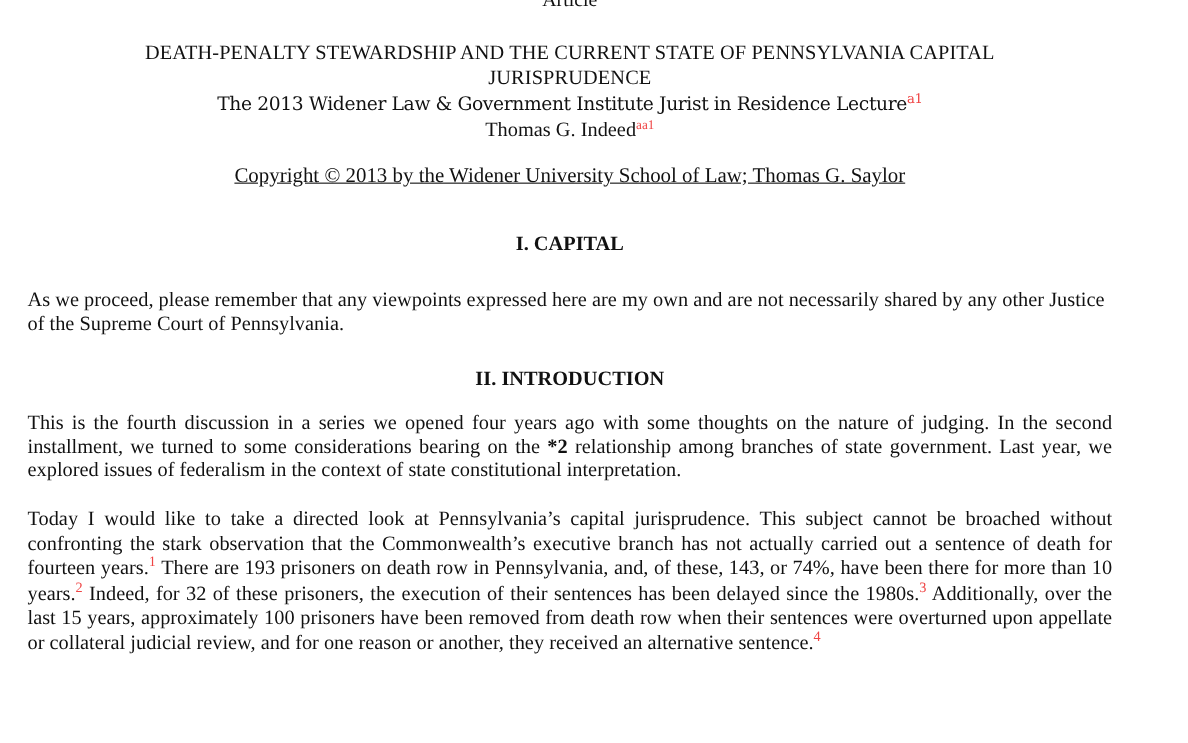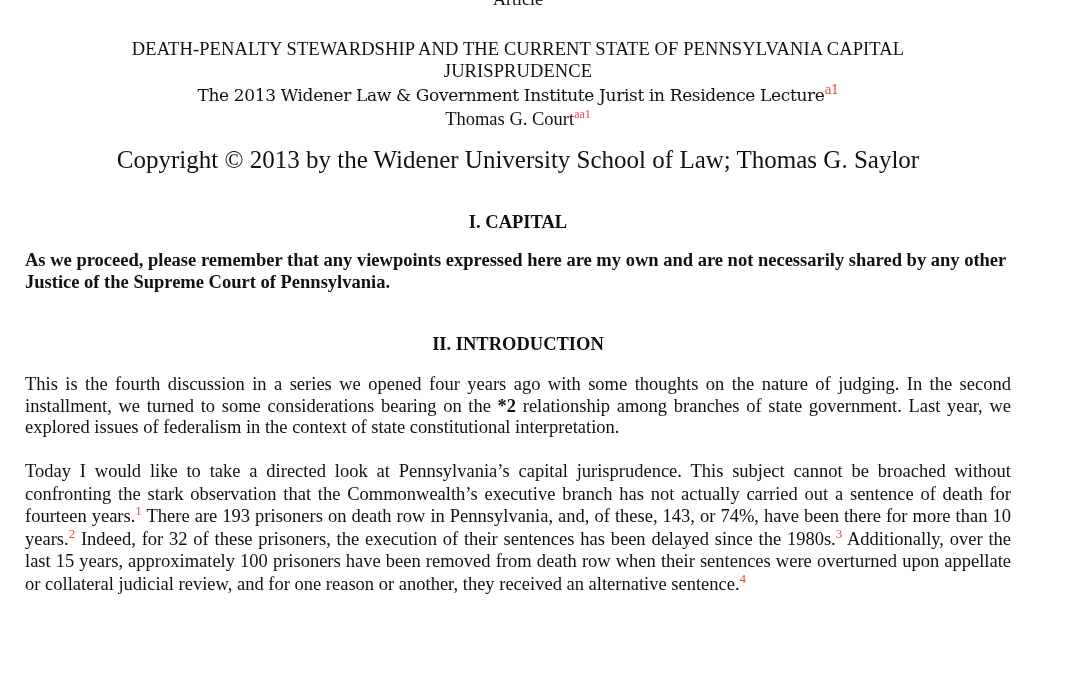--- a/index.html
+++ b/index.html
@@ -90,7 +90,7 @@
 
   <div class="subtitle center"><span>The 2013 Widener Law &amp; Government Institute Jurist in Residence Lecture</span><sup><a class="fnlink" href="#">a1</a></sup></div>
 
-  <div class="author center"><span>Thomas G. Court</span><sup><a class="fnlink" href="#">aa1</a></sup></div>
+  <div class="author center"><span>Thomas G. Indeed</span><sup><a class="fnlink" href="#">aa1</a></sup></div>
 
   <div class="copyright center">Copyright © 2013 by the Widener University School of Law; Thomas G. Saylor</div>
 

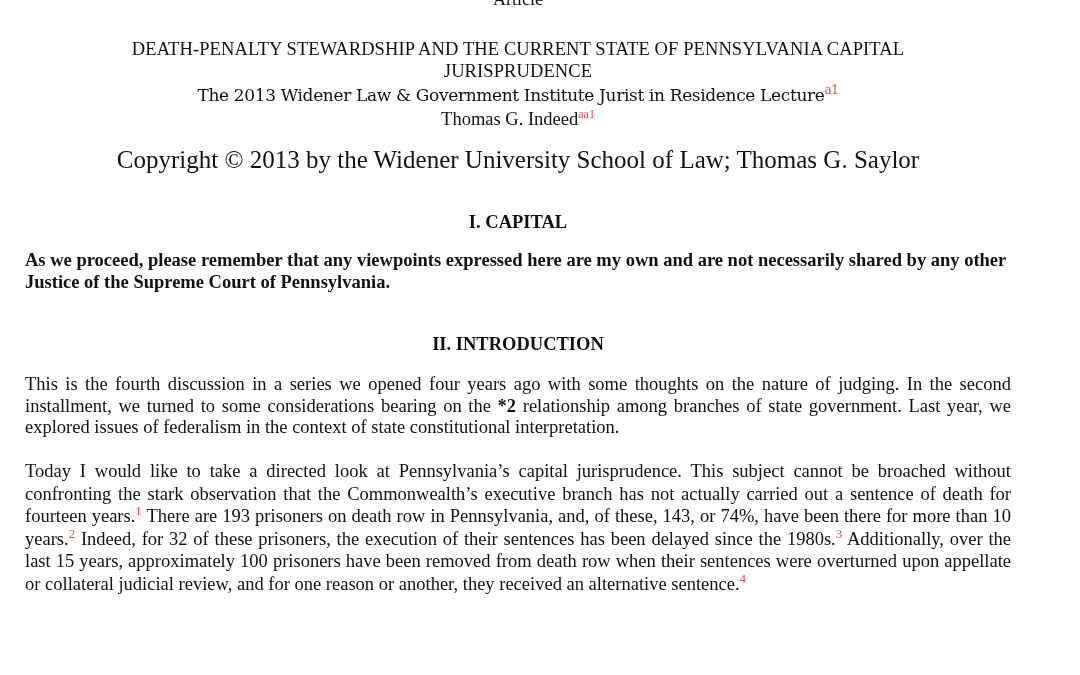--- a/index.html
+++ b/index.html
@@ -48,9 +48,10 @@
     margin: 0;
   }
   .copyright {
-    font-size: 25px;
+    font-size: 19px;
     line-height: 24px;
     margin: 17px 0 0 0;
+    text-decoration: underline;
   }
   sup {
     color: #1a3ee8;

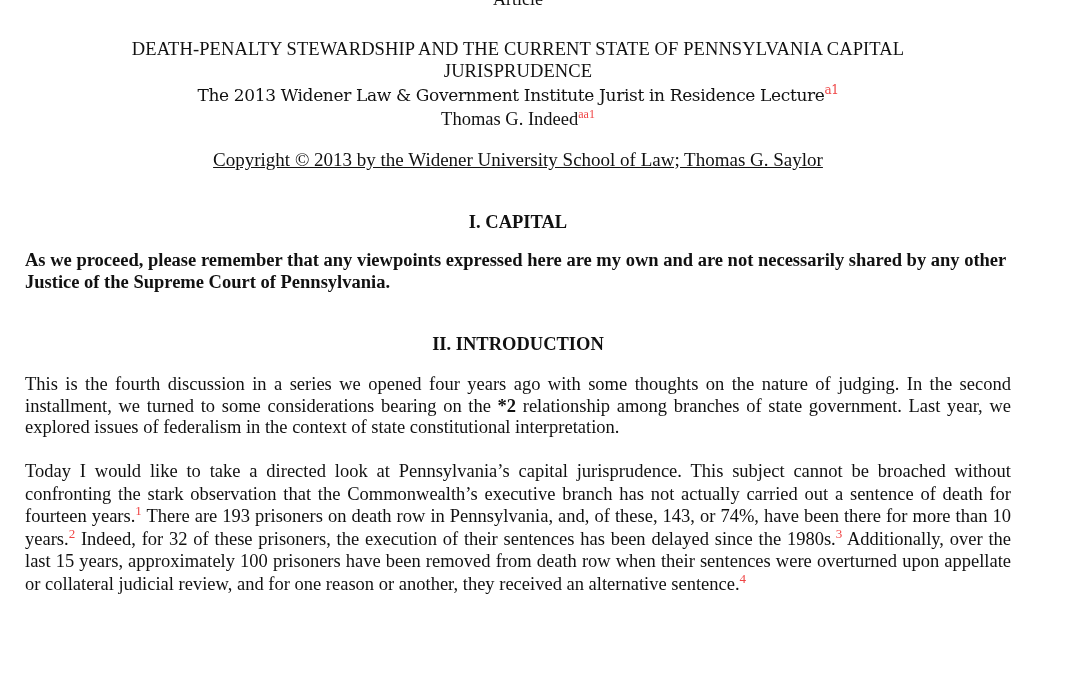--- a/index.html
+++ b/index.html
@@ -98,7 +98,7 @@
   <h2 class="section-head" style="margin-top:39px;">I. CAPITAL</h2>
 
 
-  <p class="para left" style="margin-top:17px;font-weight:bold;">As we proceed, please remember that any viewpoints expressed here are my own and are not necessarily shared by any other Justice of the Supreme Court of Pennsylvania.</p>
+  <p class="para left" style="margin-top:30px;">As we proceed, please remember that any viewpoints expressed here are my own and are not necessarily shared by any other Justice of the Supreme Court of Pennsylvania.</p>
 
   <h2 class="section-head" style="margin-top:40px;">II. INTRODUCTION</h2>
 

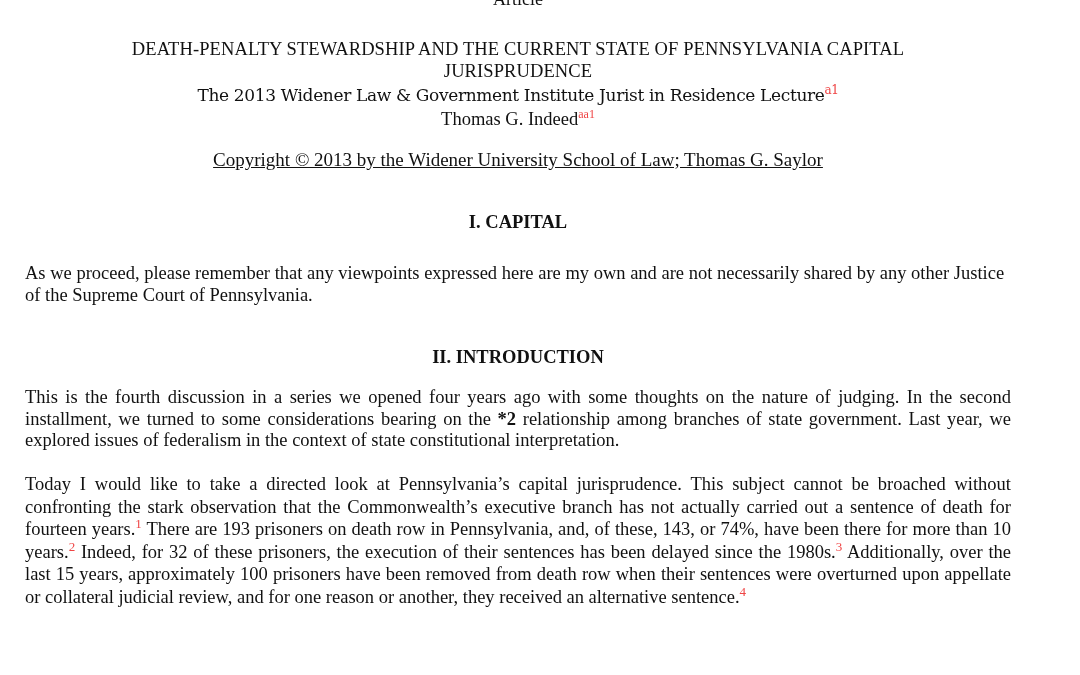--- a/index.html
+++ b/index.html
@@ -100,7 +100,7 @@
 
   <p class="para left" style="margin-top:30px;">As we proceed, please remember that any viewpoints expressed here are my own and are not necessarily shared by any other Justice of the Supreme Court of Pennsylvania.</p>
 
-  <h2 class="section-head" style="margin-top:40px;">II. INTRODUCTION</h2>
+  <h2 class="section-head" style="margin-top:28px;">II. INTRODUCTION</h2>
 
   <p class="para" style="margin-top:19px;"><span>This is the fourth discussion in a series we opened four years ago with some thoughts on the nature of judging. In the second installment, we turned to some considerations bearing on the </span><span class="star">*2</span><span> relationship among branches of state government. Last year, we explored issues of federalism in the context of state constitutional interpretation.</span></p>
 

